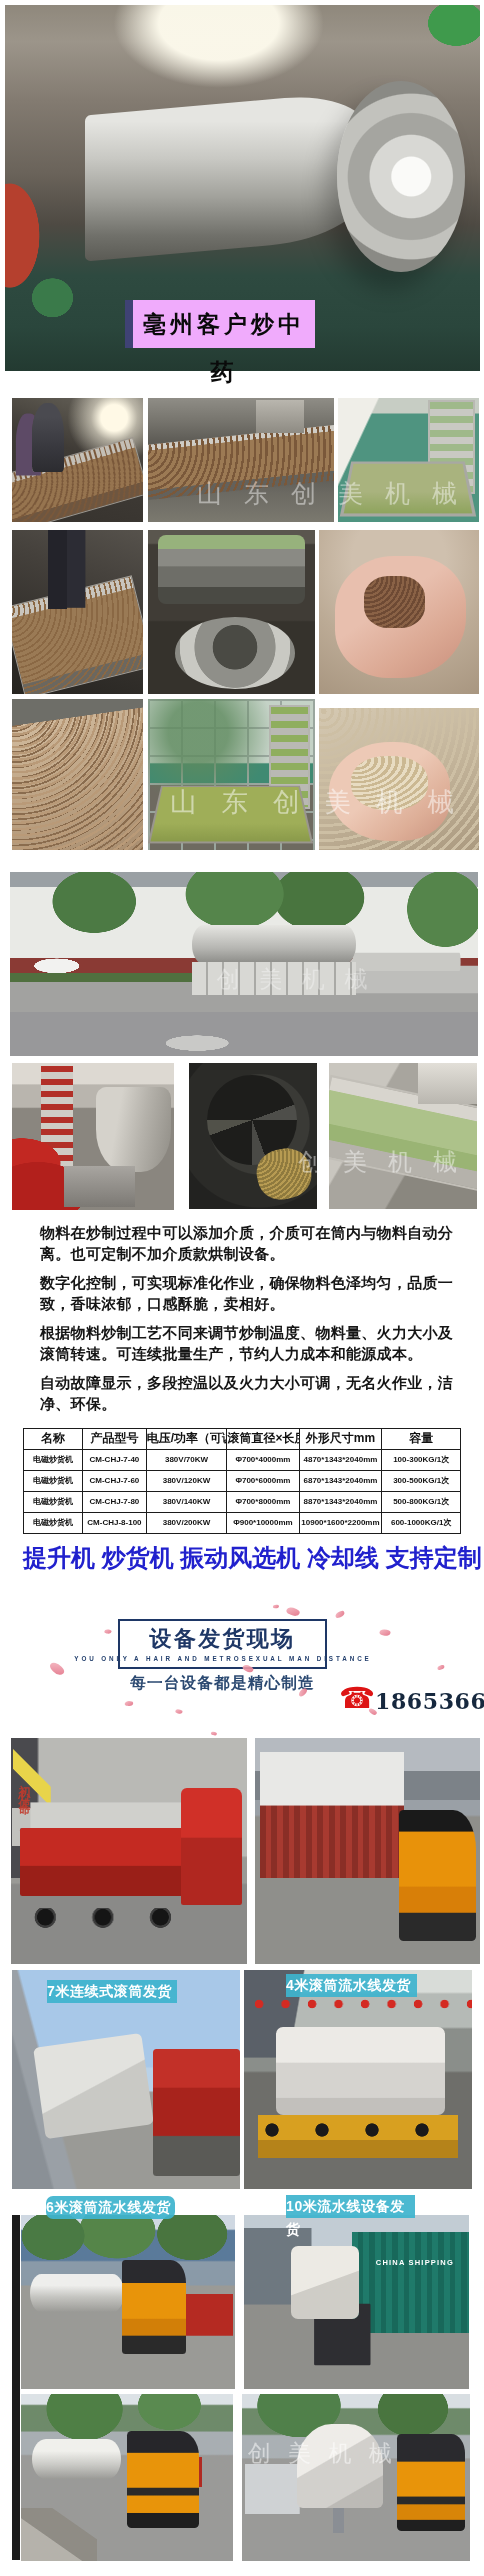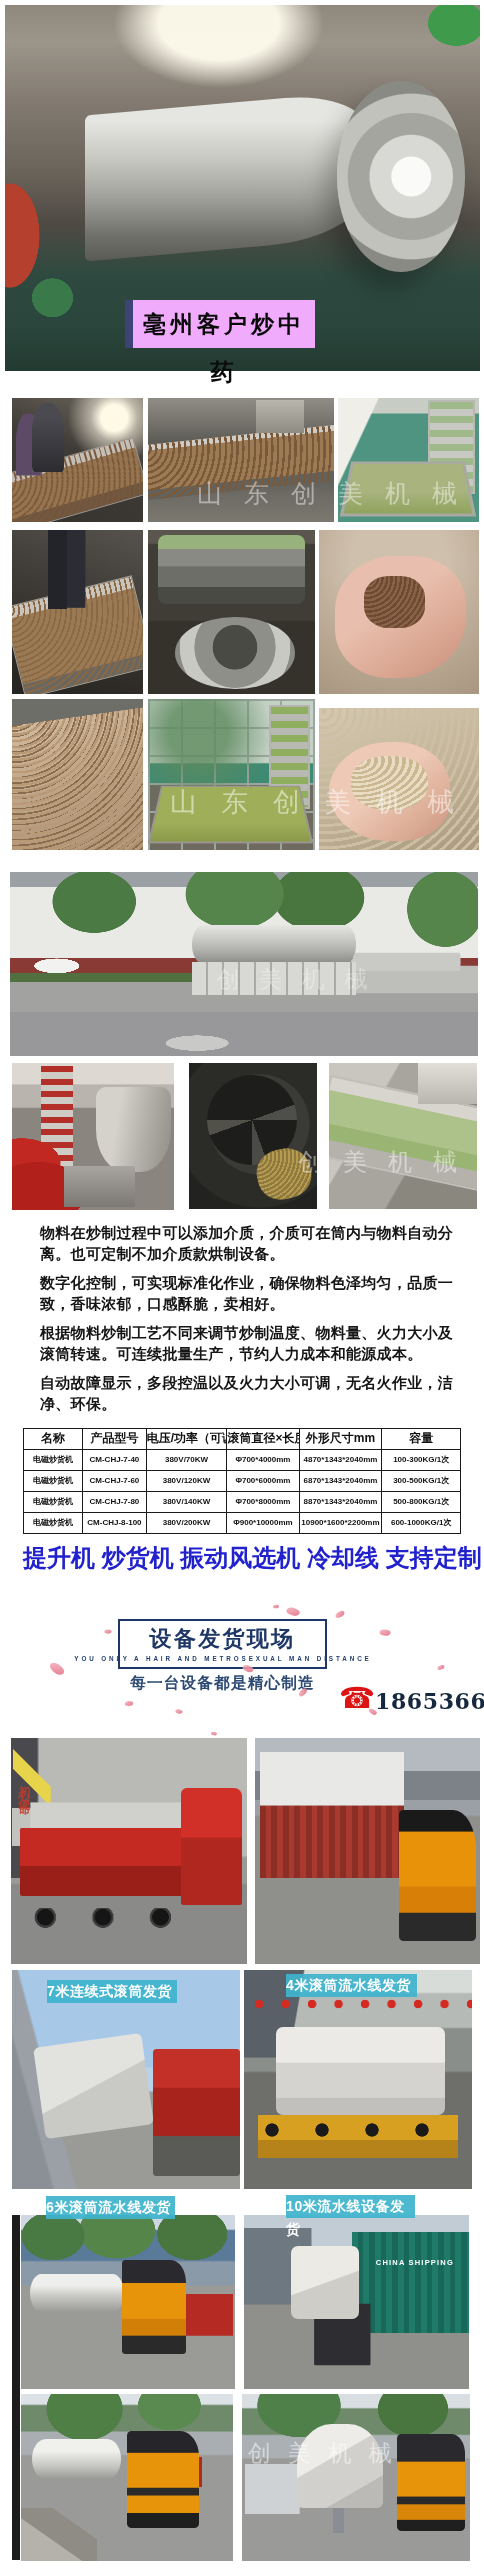--- a/index.html
+++ b/index.html
@@ -298,7 +298,7 @@
     font-size:14px;font-weight:700;text-align:left;height:23px;line-height:23px;letter-spacing:0.6px;margin-top:47px;}
   .lab1{left:47px;top:1933px;width:130px;}
   .lab2{left:286px;top:1927px;width:131px;}
-  .lab3{left:46px;top:2149px;width:129px;}
+  .lab3{left:46px;top:2149px;width:129px;border-radius:7px;}
   .lab4{left:286px;top:2148px;width:129px;}
 </style>
 </head>

